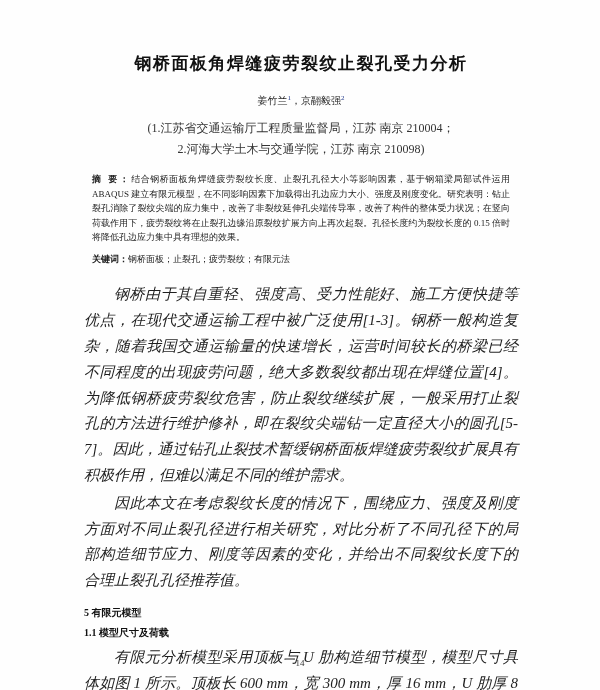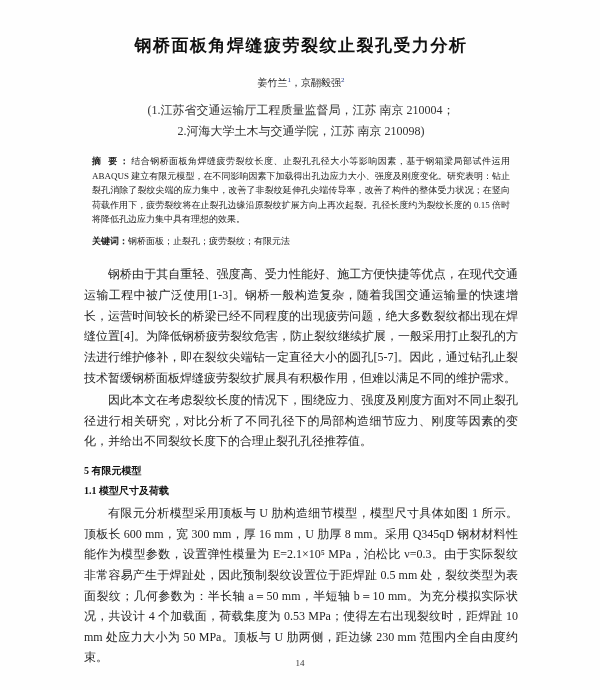--- a/index.html
+++ b/index.html
@@ -13,7 +13,7 @@
     width: 600px;
     height: 690px;
     background: #fefefe;
-    padding: 34px 82px 0 84px;
+    padding: 52px 82px 0 84px;
   }
   .title {
     text-align: center;

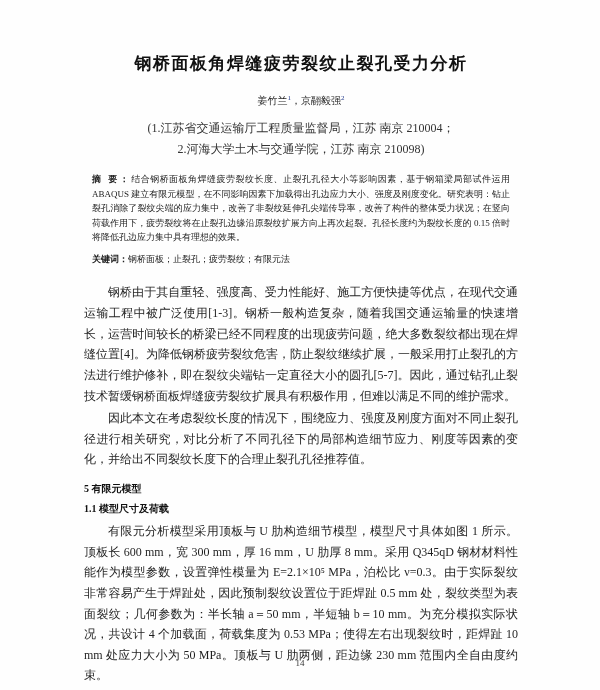--- a/index.html
+++ b/index.html
@@ -54,12 +54,13 @@
   .keywords .label { font-weight: bold; }
   .body-text { margin-top: 16px; }
   .para {
-    font-size: 12px;
+    font-size: 15px;
     line-height: 1.72;
     text-align: justify;
     text-indent: 2em;
     color: #1e1e1e;
     margin-bottom: 2px;
+    font-style: italic;
   }
   .sec-heading {
     font-size: 10px;

